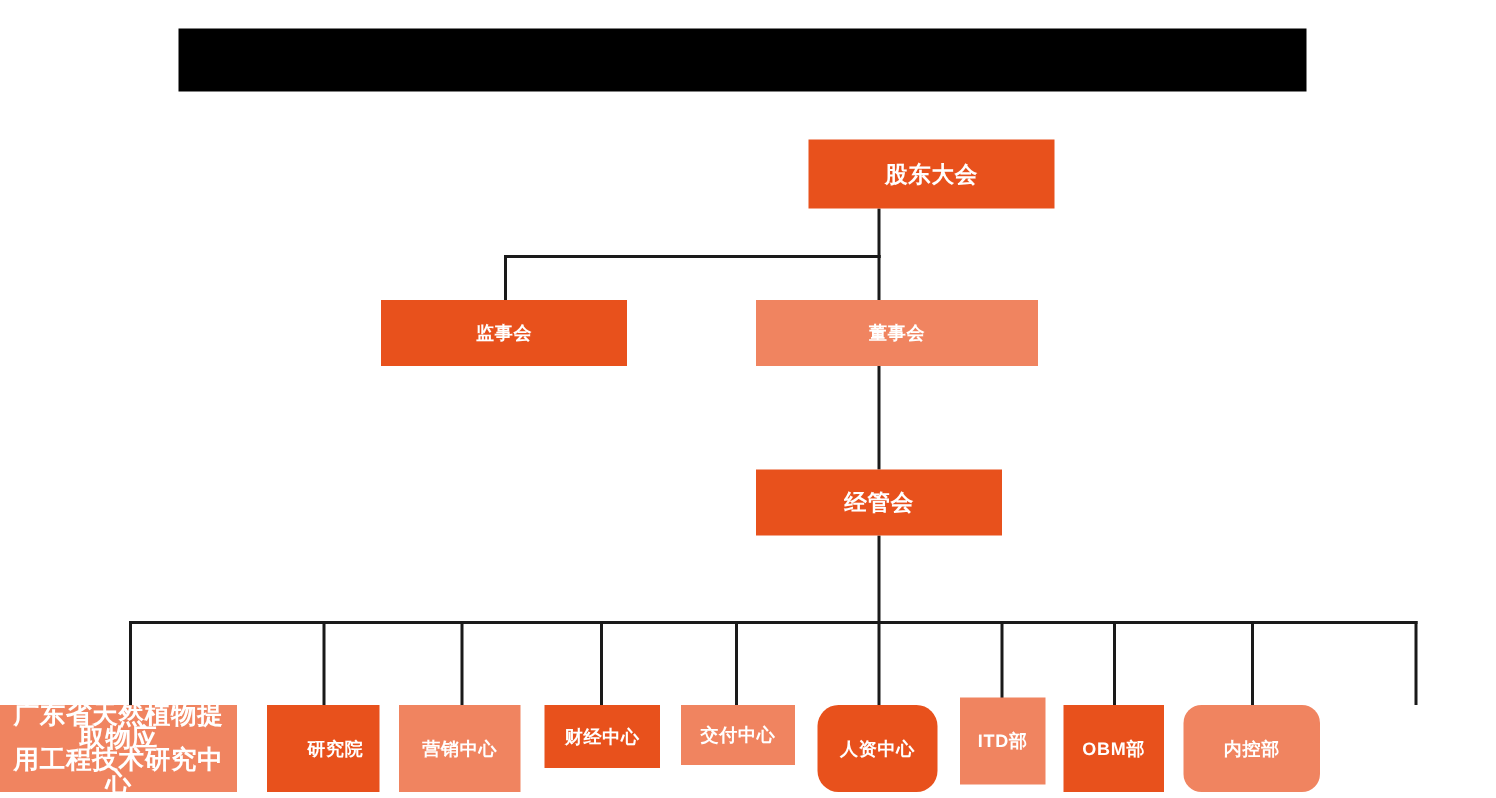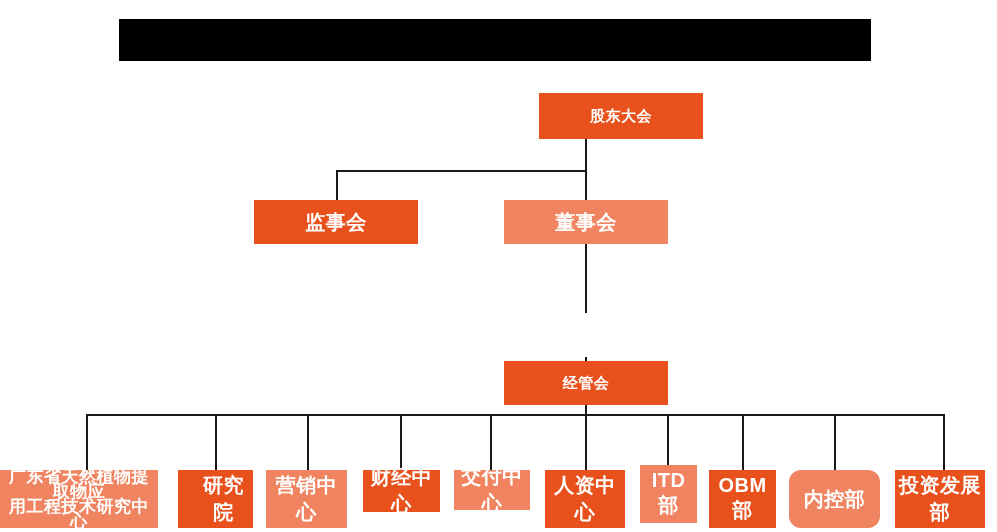--- a/index.html
+++ b/index.html
@@ -66,7 +66,7 @@
 
   
   .fs-15 { font-size: 15px; }
-  .fs-14 { font-size: 20px; }
+  .fs-14 { font-size: 12px; }
   .fs-11 { font-size: 17px; line-height: 15px; text-align: center; }
 </style>
 </head>

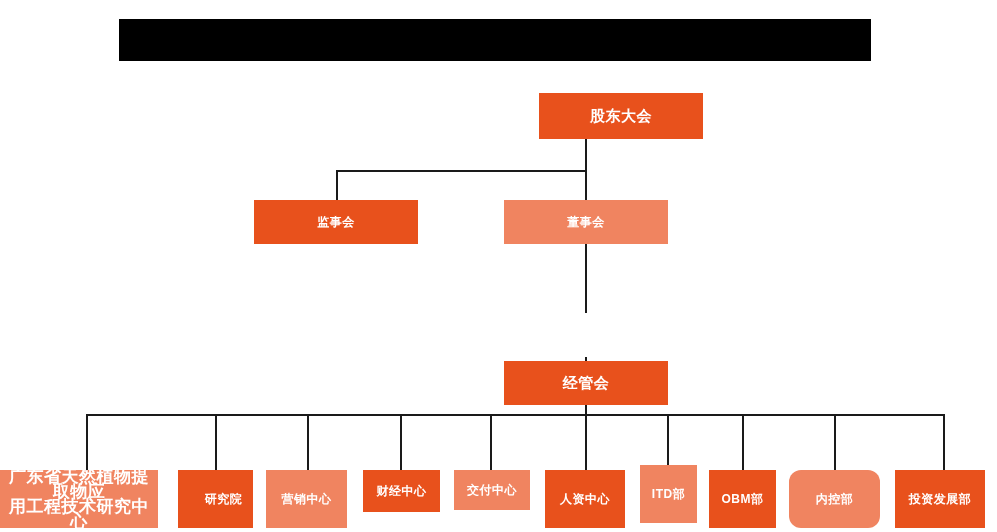--- a/index.html
+++ b/index.html
@@ -109,7 +109,7 @@
     <span class="node-label">监事会</span>
   </div>
 
-  <div class="node light fs-14" style="left:504px; top:200px; width:164px; height:44px;">
+  <div class="node light fs-14" style="left:504px; top:200px; width:188px; height:44px;">
     <span class="node-label">董事会</span>
   </div>
 

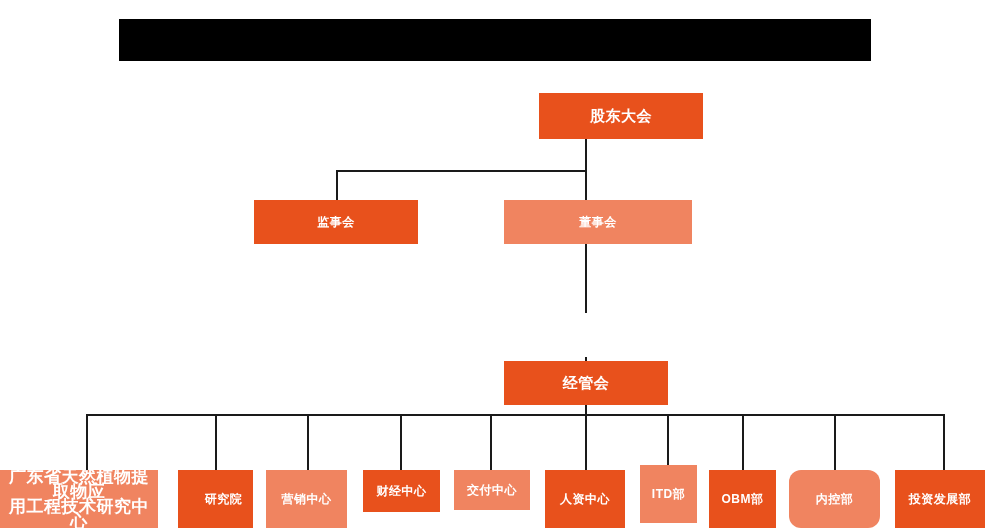--- a/index.html
+++ b/index.html
@@ -113,7 +113,7 @@
     <span class="node-label">董事会</span>
   </div>
 
-  <div class="node dark fs-15" style="left:504px; top:313px; width:164px; height:44px;margin-top:48px;">
+  <div class="node dark fs-15" style="left:504px; top:313px; width:164px; height:44px;">
     <span class="node-label">经管会</span>
   </div>
 

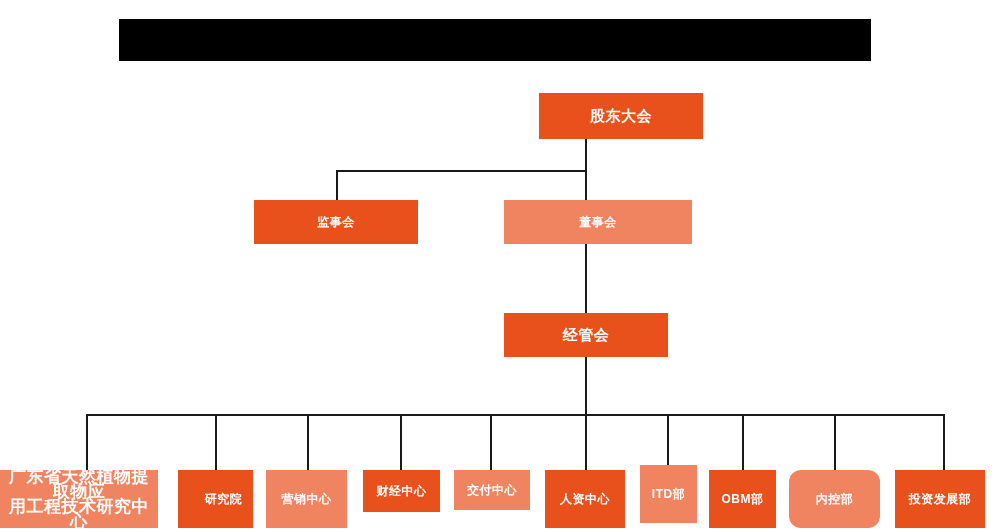--- a/index.html
+++ b/index.html
@@ -140,7 +140,7 @@
     <span class="node-label">交付中心</span>
   </div>
 
-  <div class="node dark fs-14" style="left:545px; top:470px; width:80px; height:58px;">
+  <div class="node dark fs-14" style="left:545px; top:470px; width:80px; height:58px;border-radius:14px;">
     <span class="node-label">人资中心</span>
   </div>
 

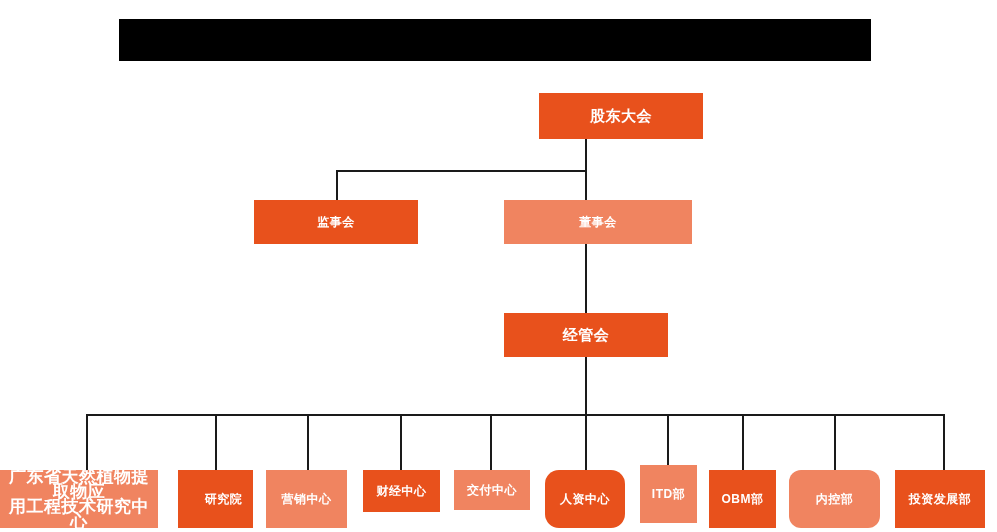--- a/index.html
+++ b/index.html
@@ -156,9 +156,6 @@
     <span class="node-label">内控部</span>
   </div>
 
-  <div class="node dark fs-14" style="left:895px; top:470px; width:90px; height:58px;">
-    <span class="node-label">投资发展部</span>
-  </div>
 
 </div>
 

